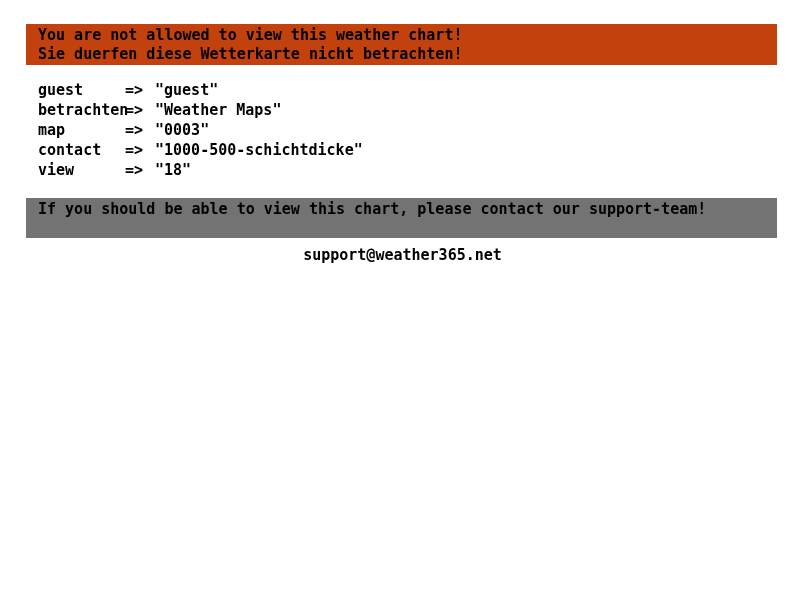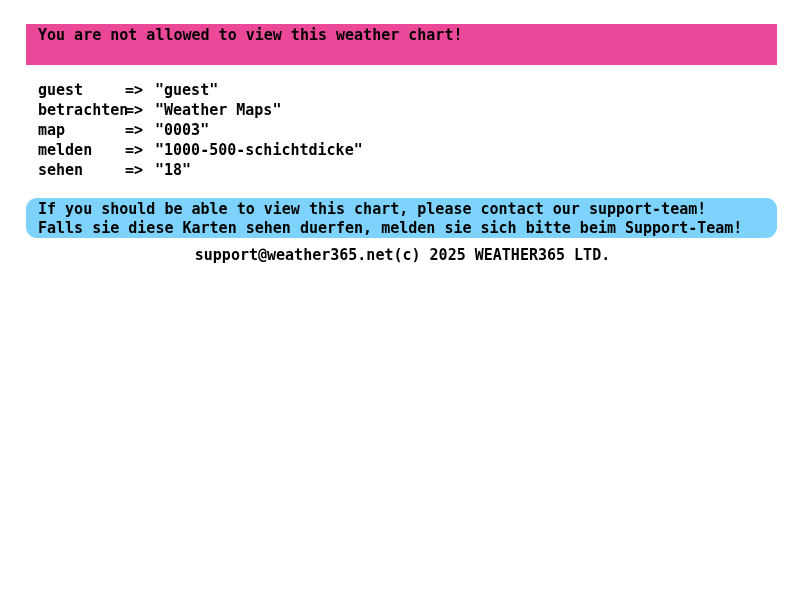--- a/index.html
+++ b/index.html
@@ -54,7 +54,7 @@
 </head>
 <body>
 
-<div class="banner banner-red" style="background: #ec4899;">
+<div class="banner banner-red" style="background: #c2410c;">
   <div>You are not allowed to view this weather chart!</div>
 </div>
 

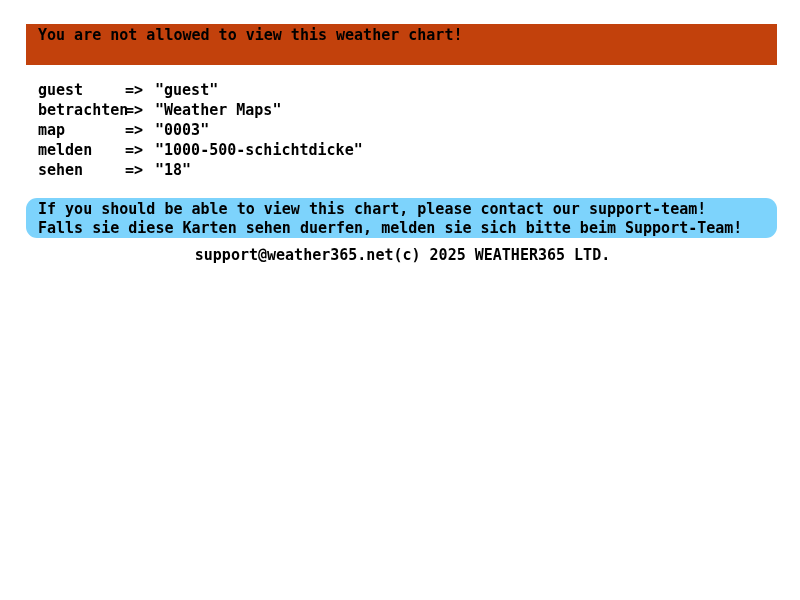--- a/index.html
+++ b/index.html
@@ -56,6 +56,7 @@
 
 <div class="banner banner-red" style="background: #c2410c;">
   <div>You are not allowed to view this weather chart!</div>
+  <div>Sie duerfen diese Wetterkarte nicht betrachten!</div>
 </div>
 
 <div class="kv">

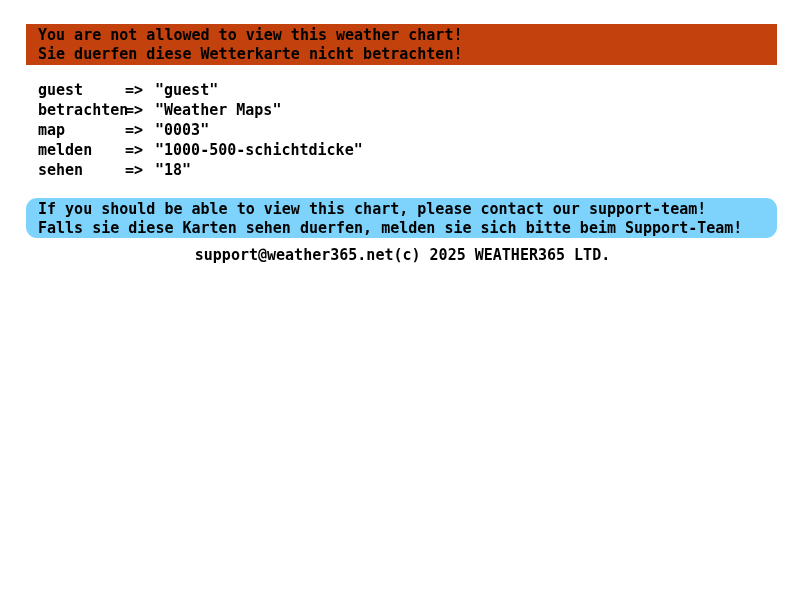--- a/index.html
+++ b/index.html
@@ -70,7 +70,7 @@
     <span class="k">map</span><span class="a">=&gt;</span><span class="v">"0003"</span>
   </div>
   <div class="kv-row">
-    <span class="k">melden</span><span class="a">=&gt;</span><span class="v">"1000-500-schichtdicke"</span>
+    <span class="k">contact</span><span class="a">=&gt;</span><span class="v">"1000-500-schichtdicke"</span>
   </div>
   <div class="kv-row">
     <span class="k">sehen</span><span class="a">=&gt;</span><span class="v">"18"</span>

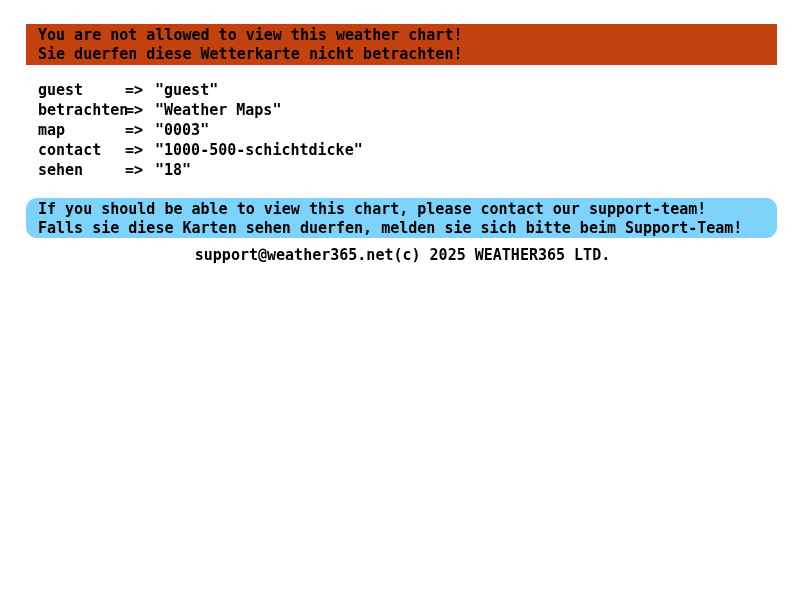--- a/index.html
+++ b/index.html
@@ -73,7 +73,7 @@
     <span class="k">contact</span><span class="a">=&gt;</span><span class="v">"1000-500-schichtdicke"</span>
   </div>
   <div class="kv-row">
-    <span class="k">sehen</span><span class="a">=&gt;</span><span class="v">"18"</span>
+    <span class="k">view</span><span class="a">=&gt;</span><span class="v">"18"</span>
   </div>
 </div>
 

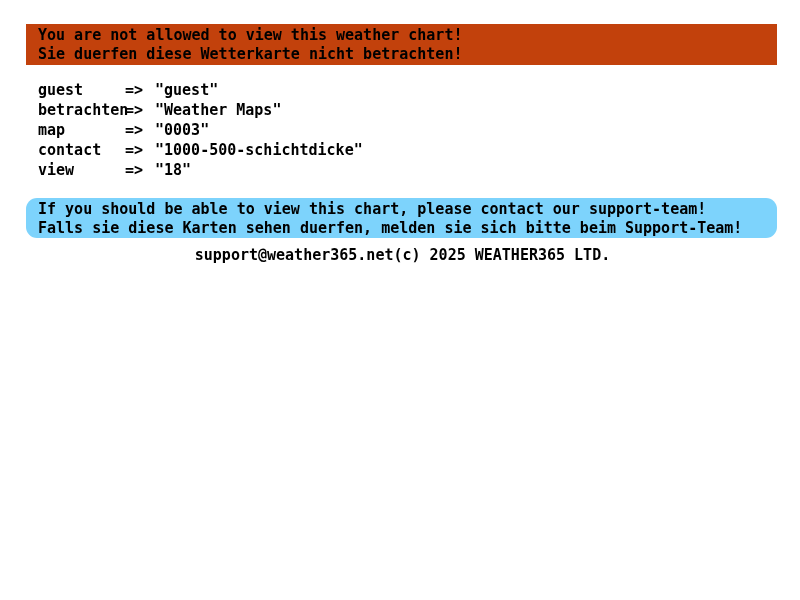--- a/index.html
+++ b/index.html
@@ -77,7 +77,7 @@
   </div>
 </div>
 
-<div class="banner banner-green" style="background: #7dd3fc; border-radius: 11px;">
+<div class="banner banner-green" style="background: #737373;">
   <div>If you should be able to view this chart, please contact our support-team!</div>
   <div>Falls sie diese Karten sehen duerfen, melden sie sich bitte beim Support-Team!</div>
 </div>

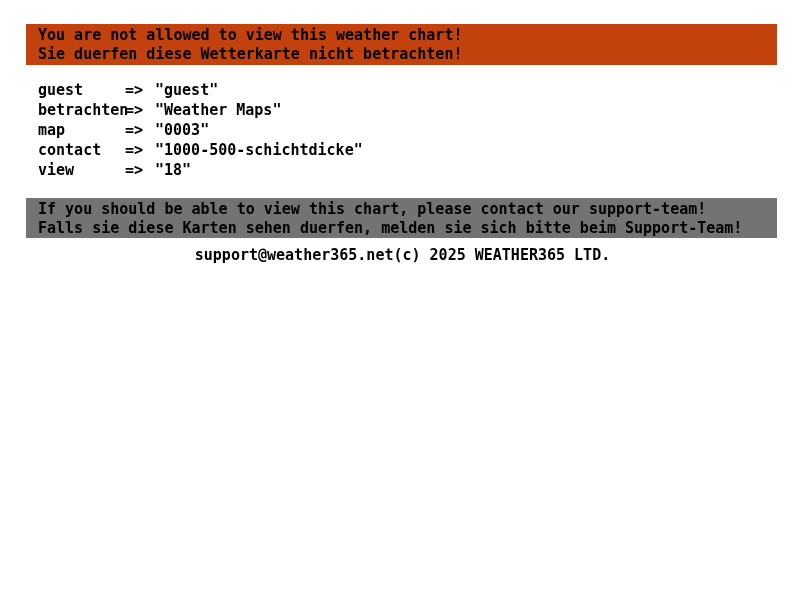--- a/index.html
+++ b/index.html
@@ -79,7 +79,6 @@
 
 <div class="banner banner-green" style="background: #737373;">
   <div>If you should be able to view this chart, please contact our support-team!</div>
-  <div>Falls sie diese Karten sehen duerfen, melden sie sich bitte beim Support-Team!</div>
 </div>
 
 <div class="footer">

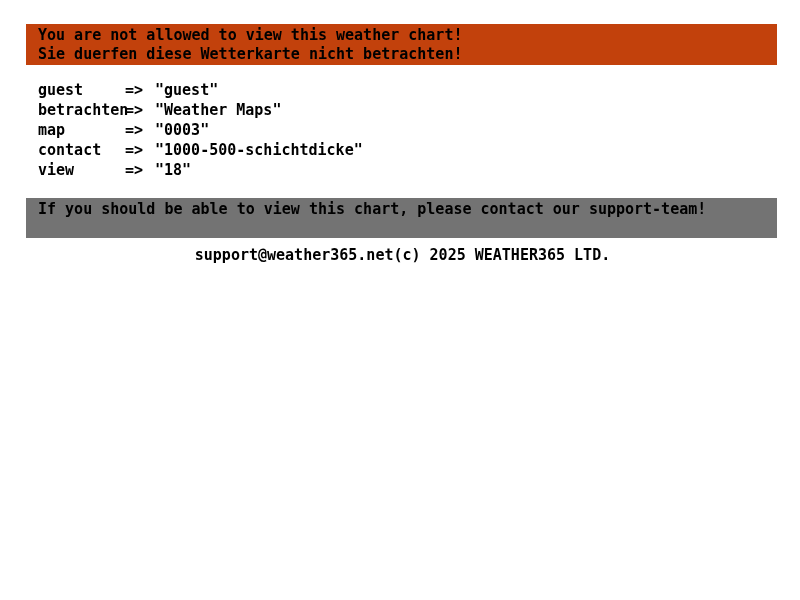--- a/index.html
+++ b/index.html
@@ -83,7 +83,6 @@
 
 <div class="footer">
   <span>support@weather365.net</span>
-  <span>(c) 2025 WEATHER365 LTD.</span>
 </div>
 
 </body></html>

